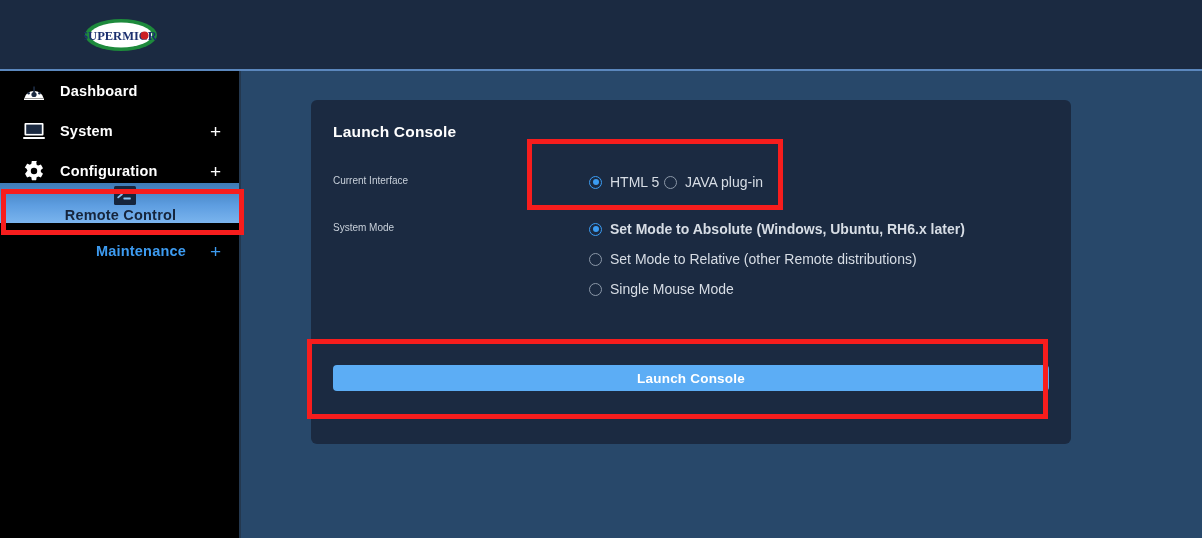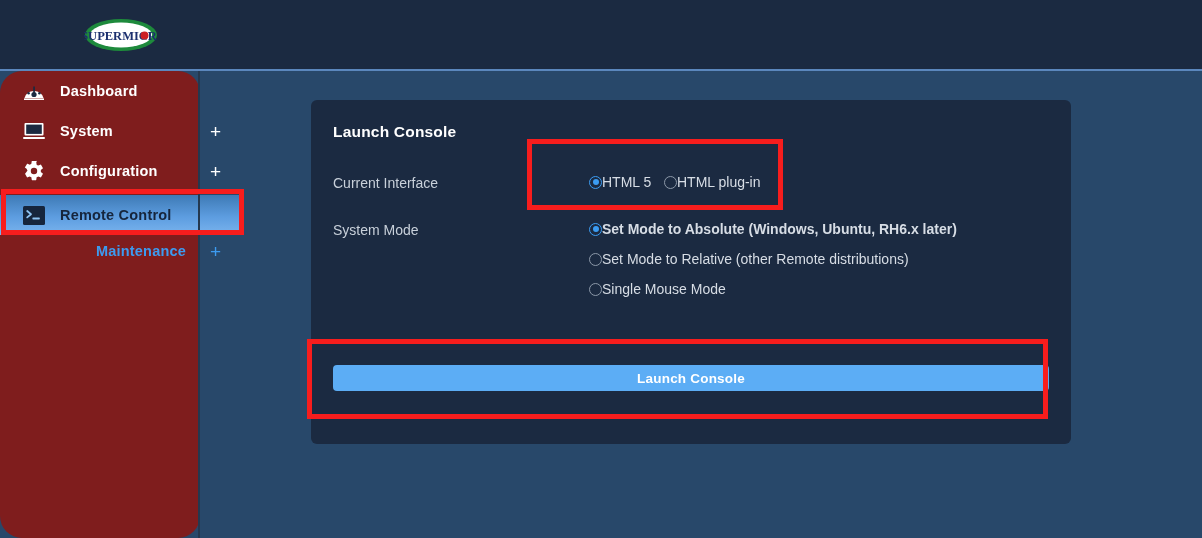--- a/index.html
+++ b/index.html
@@ -48,10 +48,9 @@
     position: absolute;
     left: 0;
     top: 71px;
-    width: 200px;
+    width: 241px;
     height: 467px;
-    background: #7f1d1d;
-    border-radius: 22px;
+    background: #000000;
   }
   #sidebar-divider {
     position: absolute;

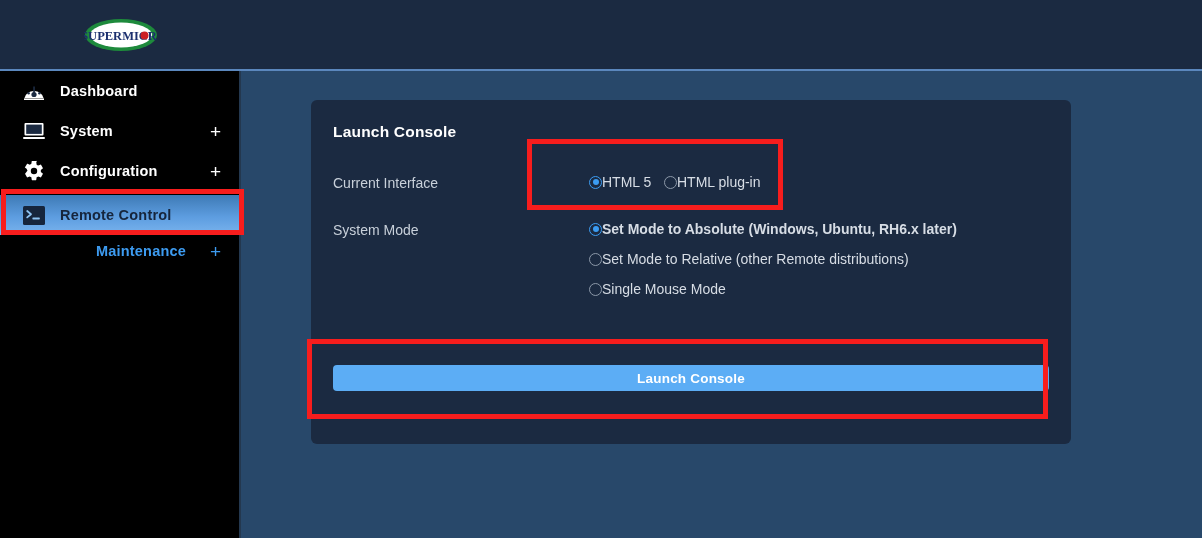--- a/index.html
+++ b/index.html
@@ -142,7 +142,7 @@
   .form-label {
     position: absolute;
     left: 22px;
-    font-size: 14px;
+    font-size: 10px;
     color: #c8d0da;
     white-space: nowrap;
   }

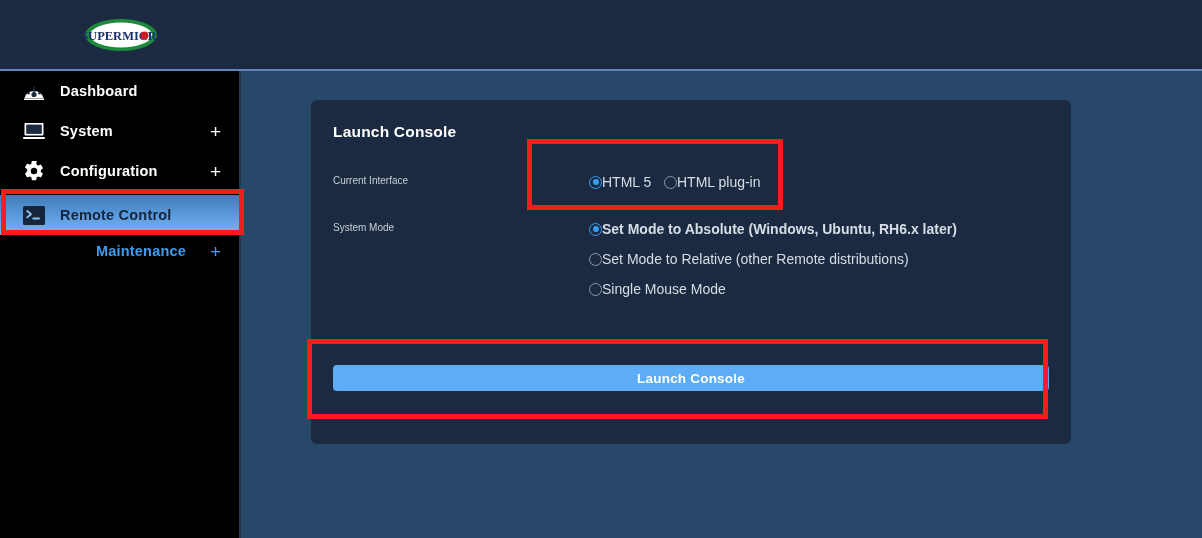--- a/index.html
+++ b/index.html
@@ -179,6 +179,7 @@
   .radio-text {
     font-size: 14px;
     color: #d7dde5;
+    margin-left: 8px;
   }
 
   #launch-button {

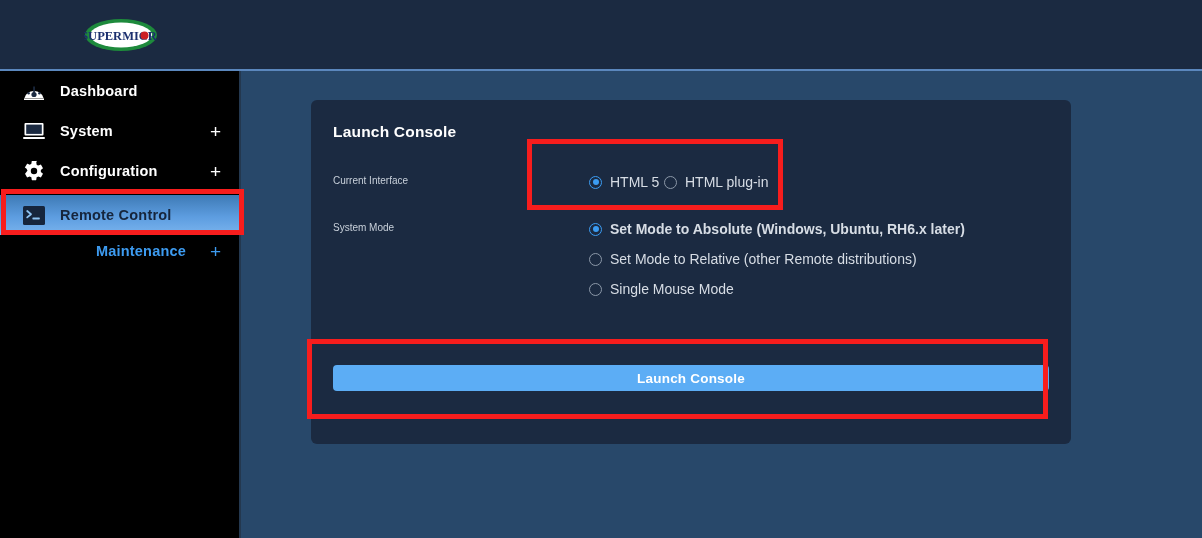--- a/index.html
+++ b/index.html
@@ -302,7 +302,7 @@
 
       <div class="radio-row" style="left:353px; top:74px;">
         <span class="radio"></span>
-        <span class="radio-text">HTML plug-in</span>
+        <span class="radio-text">JAVA plug-in</span>
       </div>
 
       <div class="form-label" style="top:122px;">System Mode</div>

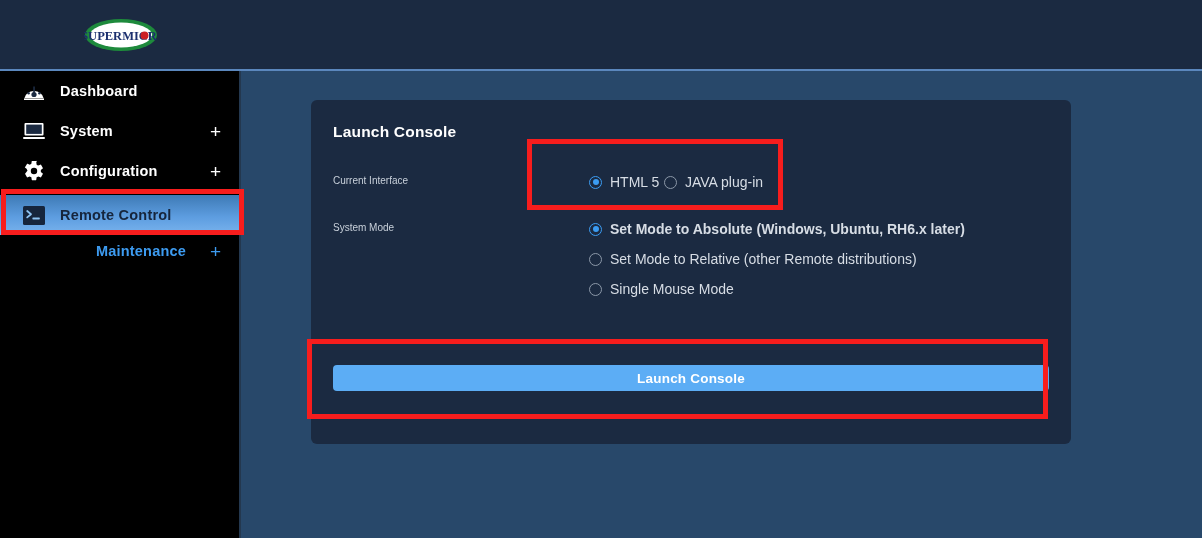--- a/index.html
+++ b/index.html
@@ -267,7 +267,7 @@
       <span class="nav-plus">+</span>
     </div>
 
-    <div class="nav-item active" style="top:124px;">
+    <div class="nav-item active" style="top:112px;flex-direction:column;">
       <span class="nav-icon">
         <svg width="22" height="19" viewBox="0 0 22 19">
           <rect x="0" y="0" width="22" height="19" rx="1.5" fill="#16253c"></rect>

